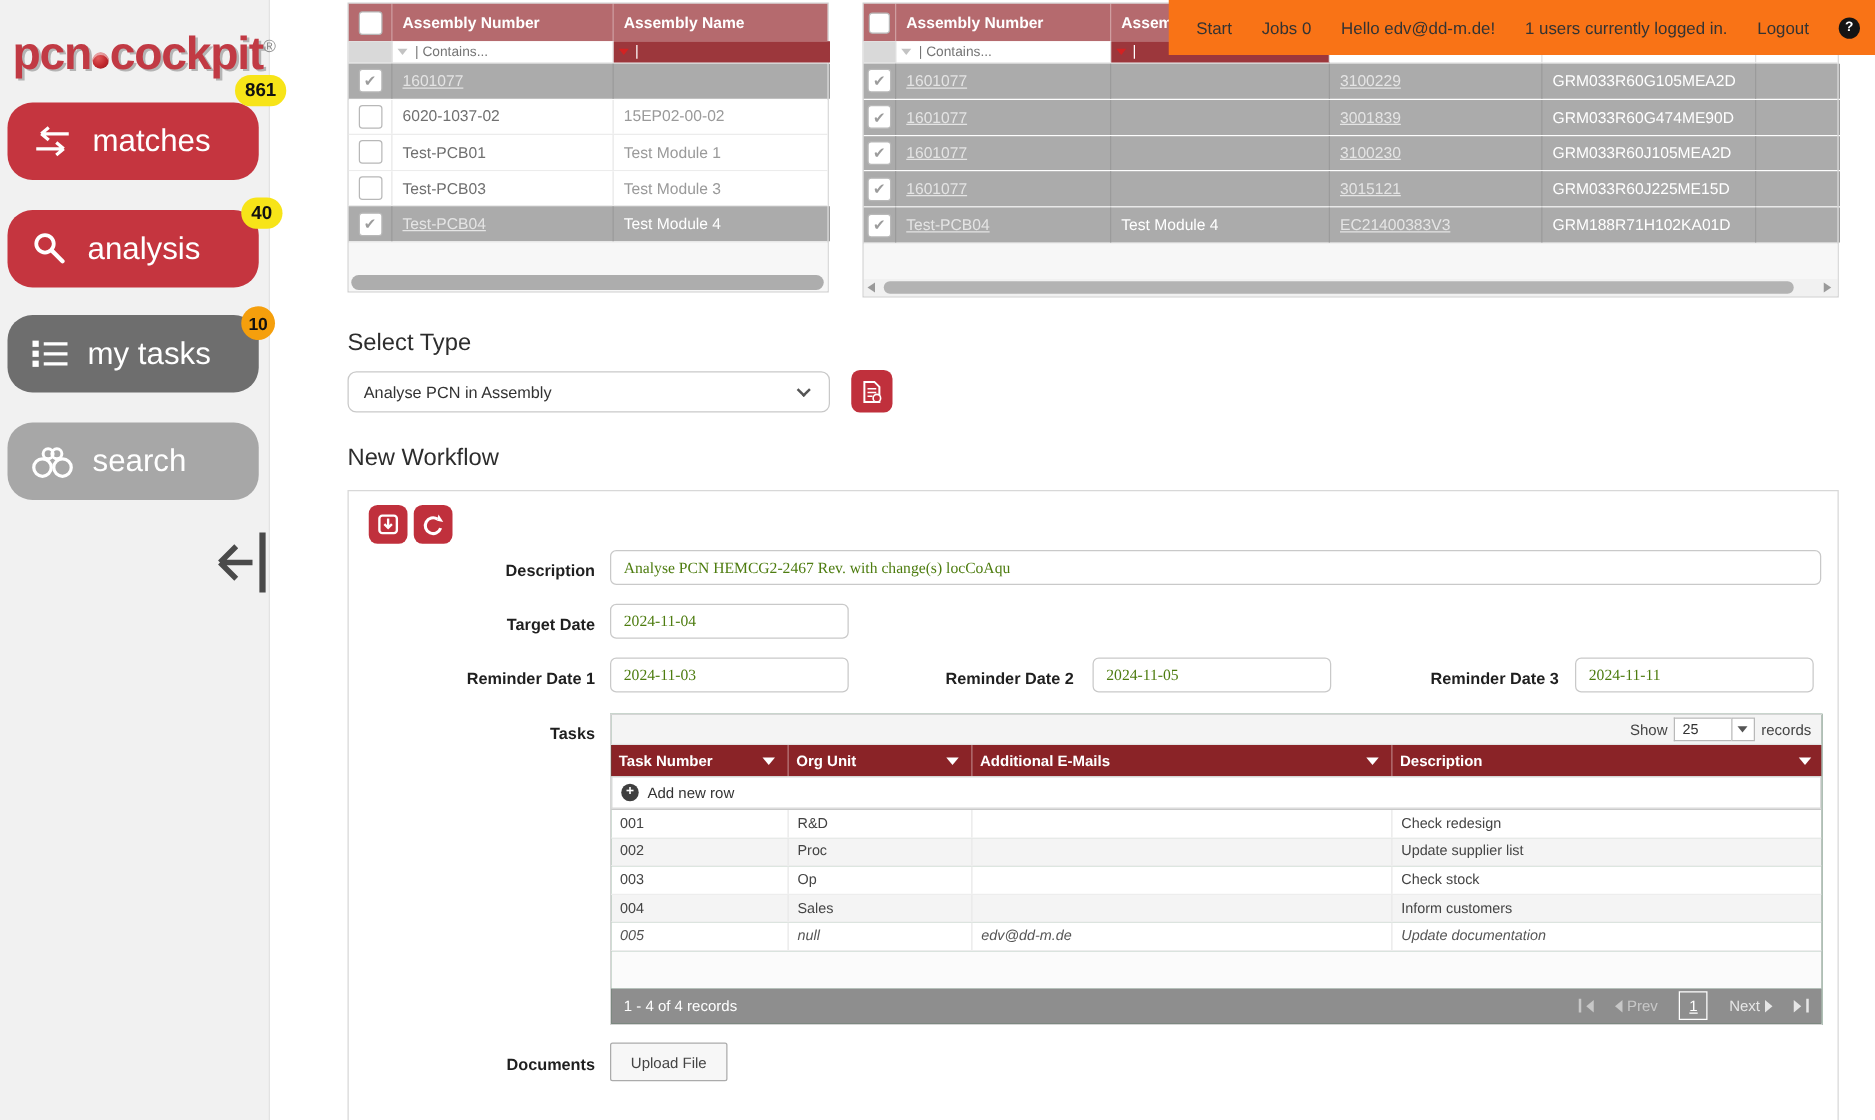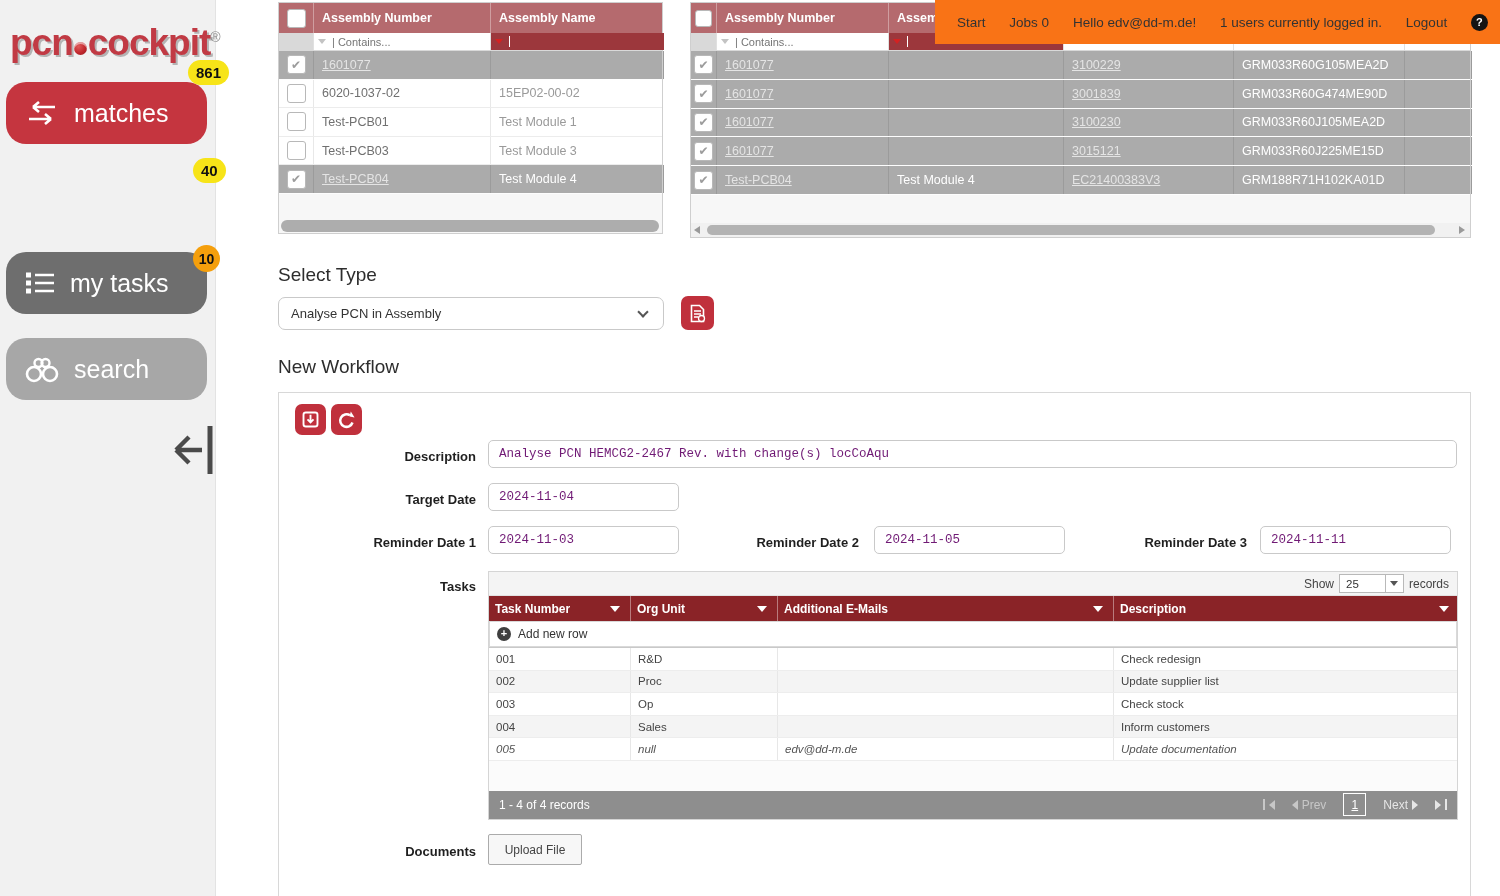--- a/index.html
+++ b/index.html
@@ -180,6 +180,13 @@
     </div>
     <div class="badge badge-y bg-861">861</div>
 
+    <div class="sbtn b-analysis">
+      <svg width="32" height="30" viewBox="0 0 32 30">
+        <circle cx="12" cy="11" r="7" fill="none" stroke="#fff" stroke-width="3"></circle>
+        <path d="M17.5 16.5L26 25" stroke="#fff" stroke-width="3.4" stroke-linecap="round"></path>
+      </svg>
+      <span class="lbl">analysis</span>
+    </div>
     <div class="badge badge-y bg-40">40</div>
 
     <div class="sbtn b-tasks">

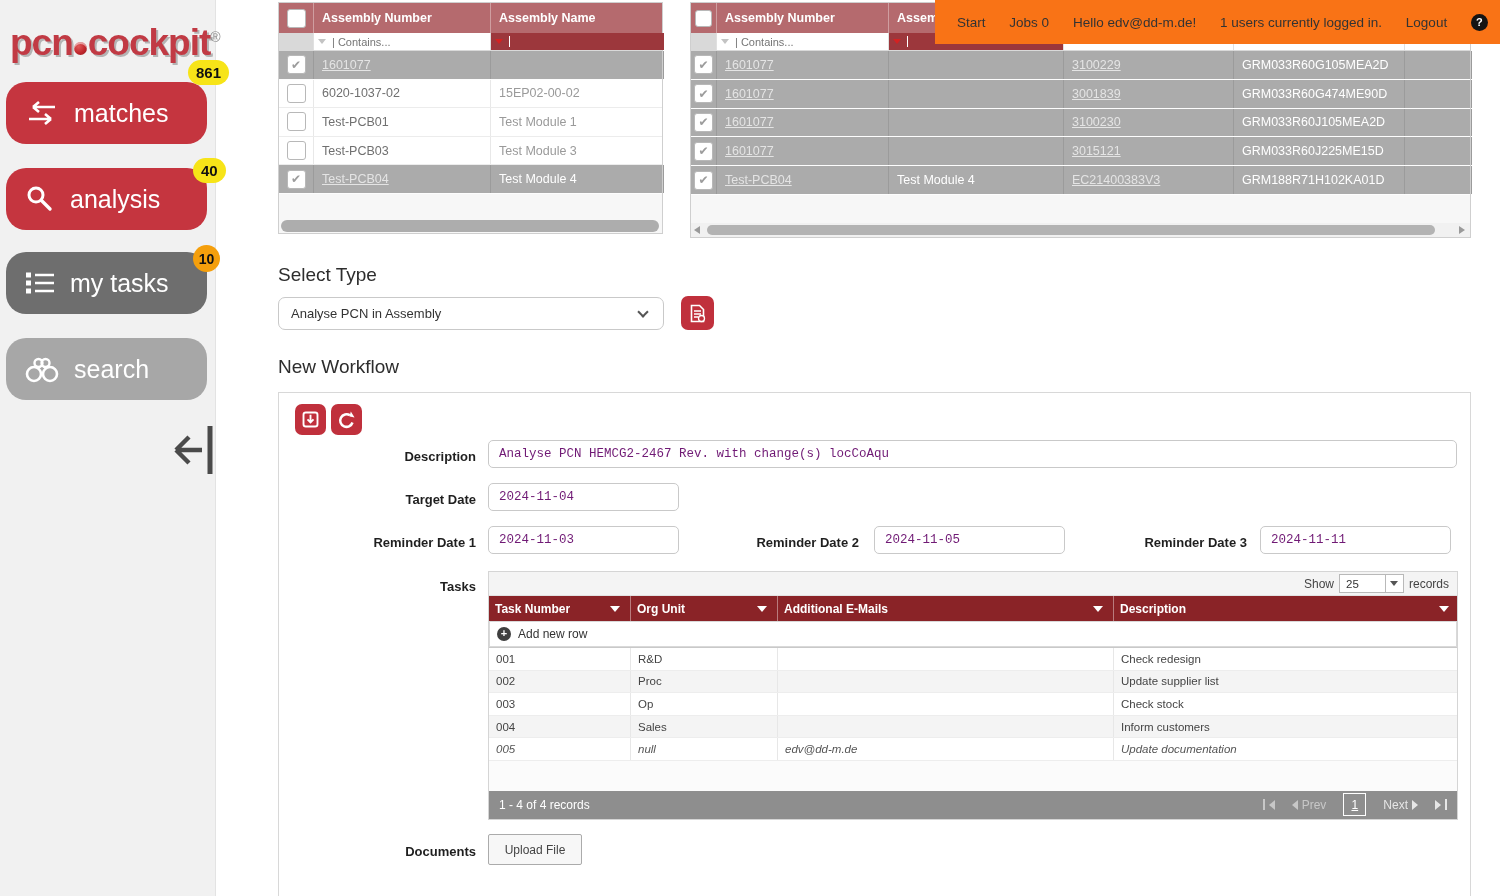--- a/index.html
+++ b/index.html
@@ -112,8 +112,8 @@
   .ib-save{left:16px;top:11px;}
   .ib-undo{left:52px;top:11px;}
   .flabel{position:absolute;left:0;width:197px;text-align:right;font-size:13px;font-weight:bold;color:#1f1f1f;white-space:nowrap;}
-  .finp{position:absolute;height:28px;border:1px solid #c9c9c9;border-radius:5px;font-size:12.5px;color:#701a75;
-        padding:0 10px;font-family:Liberation Mono, monospace;outline:none;background:#fff;}
+  .finp{position:absolute;height:28px;border:1px solid #c9c9c9;border-radius:5px;font-size:12.5px;color:#4d7c0f;
+        padding:0 10px;font-family:Liberation Serif, serif;outline:none;background:#fff;}
   .l-desc{top:56px;}     .i-desc{left:209px;top:47px;width:969px;}
   .l-target{top:99px;}   .i-target{left:209px;top:90px;width:191px;}
   .l-r1{top:142px;}      .i-r1{left:209px;top:133px;width:191px;}

